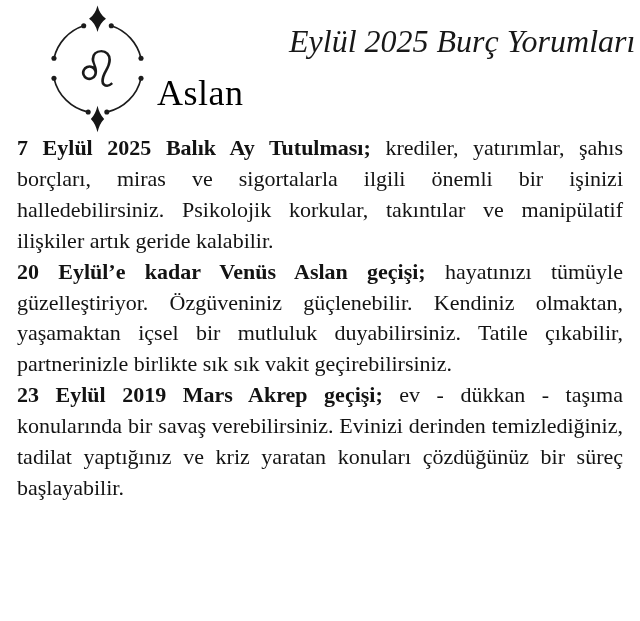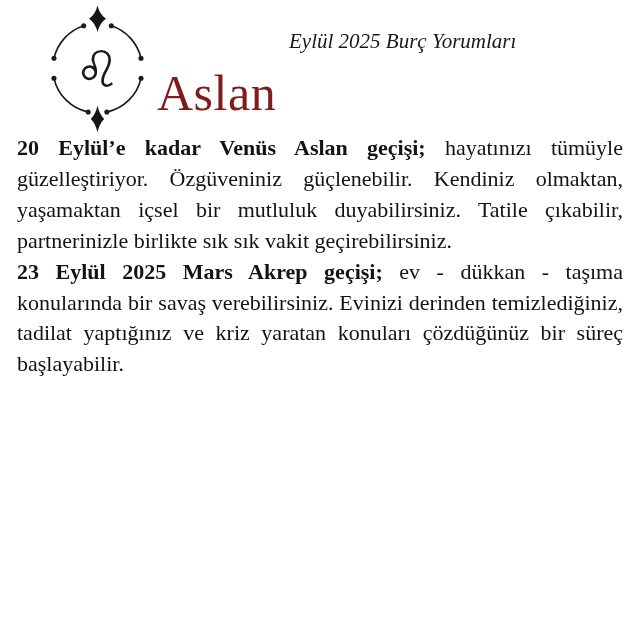--- a/index.html
+++ b/index.html
@@ -55,7 +55,7 @@
     left: 289px;
     top: 27px;
     font-style: italic;
-    font-size: 21px;
+    font-size: 32px;
     line-height: 28px;
     color: #181818;
     white-space: nowrap;

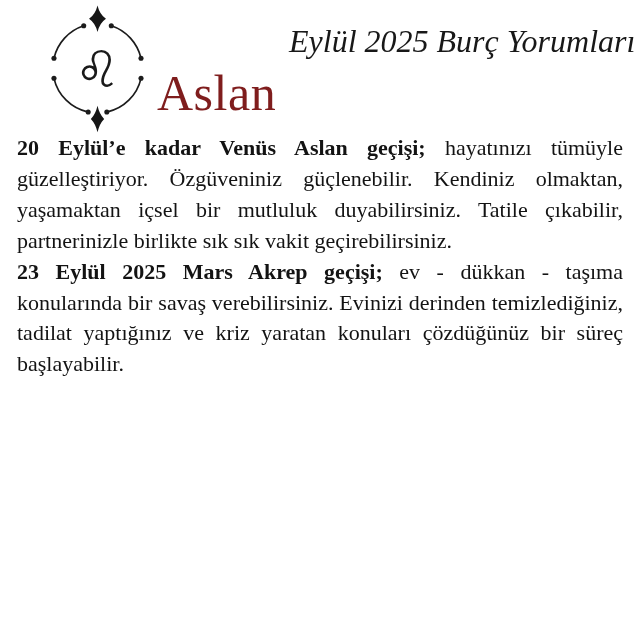--- a/index.html
+++ b/index.html
@@ -42,11 +42,11 @@
     left: 157px;
     top: 70px;
     margin: 0;
-    font-size: 50px;
+    font-size: 36px;
     line-height: 46px;
     font-weight: 400;
     letter-spacing: 0.5px;
-    color: #7f1d1d;
+    color: #000000;
     white-space: nowrap;
     text-align: right;
   }

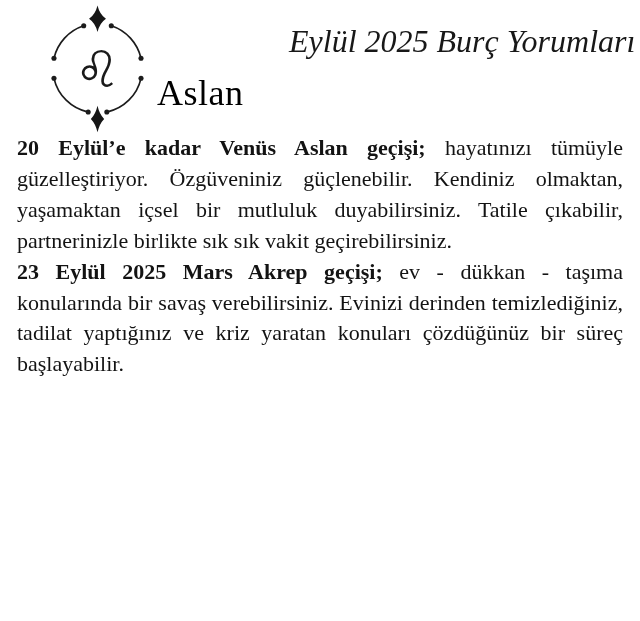--- a/index.html
+++ b/index.html
@@ -112,6 +112,7 @@
   <div class="doc-title">Eylül 2025 Burç Yorumları</div>
 
   <main class="content">
+    <p><span class="lead">7 Eylül 2025 Balık Ay Tutulması;</span><span> krediler, yatırımlar, şahıs borçları, miras ve sigortalarla ilgili önemli bir işinizi halledebilirsiniz. Psikolojik korkular, takıntılar ve manipülatif ilişkiler artık geride kalabilir.</span></p>
     <p><span class="lead">20 Eylül’e kadar Venüs Aslan geçişi;</span><span> hayatınızı tümüyle güzelleştiriyor. Özgüveniniz güçlenebilir. Kendiniz olmaktan, yaşamaktan içsel bir mutluluk duyabilirsiniz. Tatile çıkabilir, partnerinizle birlikte sık sık vakit geçirebilirsiniz.</span></p>
     <p><span class="lead">23 Eylül 2025 Mars Akrep geçişi;</span><span> ev - dükkan - taşıma konularında bir savaş verebilirsiniz. Evinizi derinden temizlediğiniz, tadilat yaptığınız ve kriz yaratan konuları çözdüğünüz bir süreç başlayabilir.</span></p>
   </main>

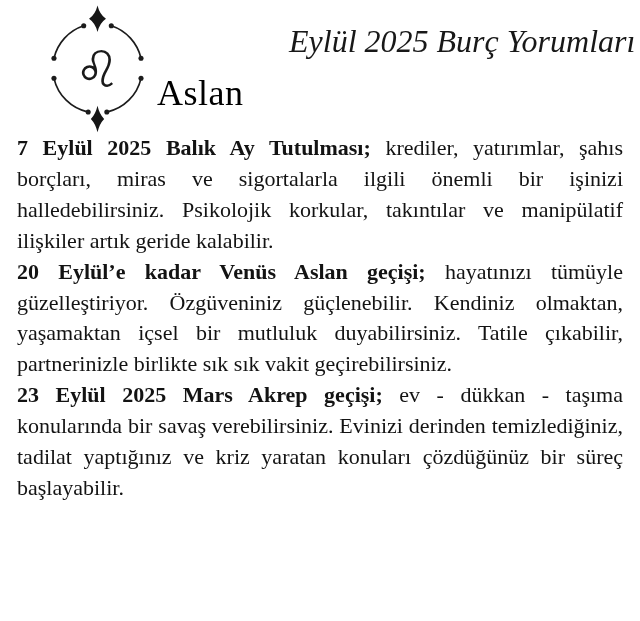--- a/index.html
+++ b/index.html
@@ -114,7 +114,7 @@
   <main class="content">
     <p><span class="lead">7 Eylül 2025 Balık Ay Tutulması;</span><span> krediler, yatırımlar, şahıs borçları, miras ve sigortalarla ilgili önemli bir işinizi halledebilirsiniz. Psikolojik korkular, takıntılar ve manipülatif ilişkiler artık geride kalabilir.</span></p>
     <p><span class="lead">20 Eylül’e kadar Venüs Aslan geçişi;</span><span> hayatınızı tümüyle güzelleştiriyor. Özgüveniniz güçlenebilir. Kendiniz olmaktan, yaşamaktan içsel bir mutluluk duyabilirsiniz. Tatile çıkabilir, partnerinizle birlikte sık sık vakit geçirebilirsiniz.</span></p>
-    <p><span class="lead">23 Eylül 2025 Mars Akrep geçişi;</span><span> ev - dükkan - taşıma konularında bir savaş verebilirsiniz. Evinizi derinden temizlediğiniz, tadilat yaptığınız ve kriz yaratan konuları çözdüğünüz bir süreç başlayabilir.</span></p>
+    <p><span class="lead">23 Eylül 2019 Mars Akrep geçişi;</span><span> ev - dükkan - taşıma konularında bir savaş verebilirsiniz. Evinizi derinden temizlediğiniz, tadilat yaptığınız ve kriz yaratan konuları çözdüğünüz bir süreç başlayabilir.</span></p>
   </main>
 
 </div>

